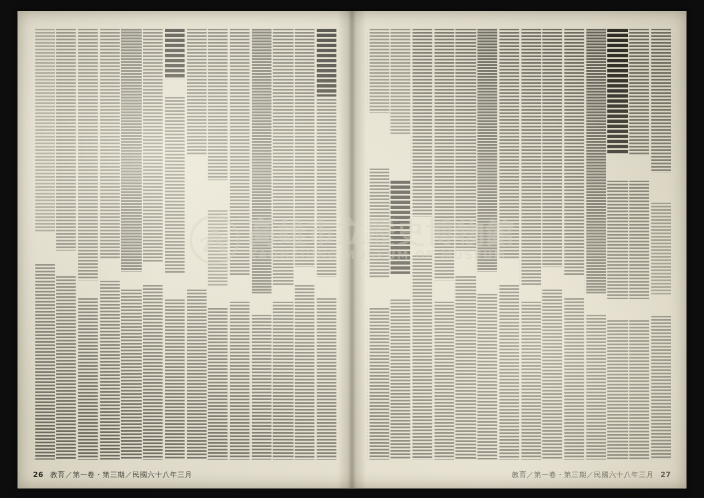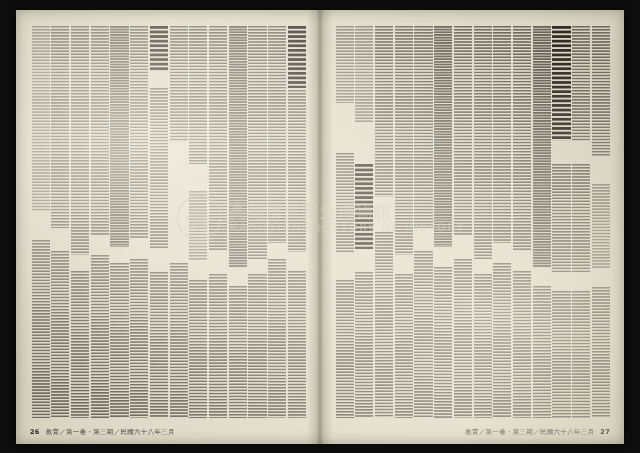--- a/index.html
+++ b/index.html
@@ -193,7 +193,7 @@
     line-height: 1.05;
   }
   .wm-cn {
-    font-size: 17px;
+    font-size: 26px;
     font-weight: bold;
     color: #d8d4c4;
     letter-spacing: 1px;

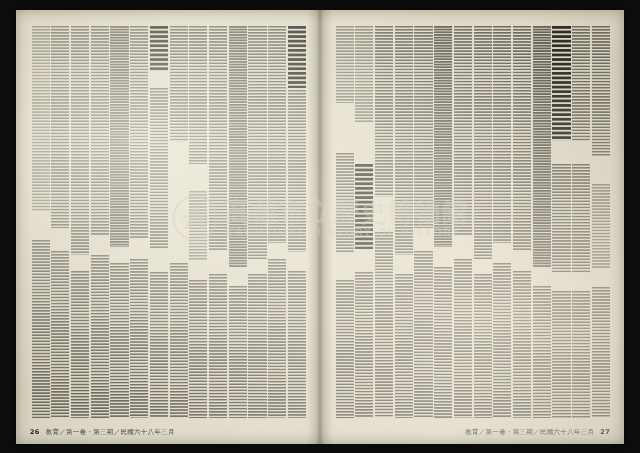--- a/index.html
+++ b/index.html
@@ -578,7 +578,7 @@
       </div>
       <div id="wm-text">
         <div class="wm-cn">高雄市立歷史博物館</div>
-        <div class="wm-en">KAOHSIUNG HISTORY OF HISTORY</div>
+        <div class="wm-en">KAOHSIUNG MUSEUM OF MUSEUM</div>
       </div>
     </div>
 

